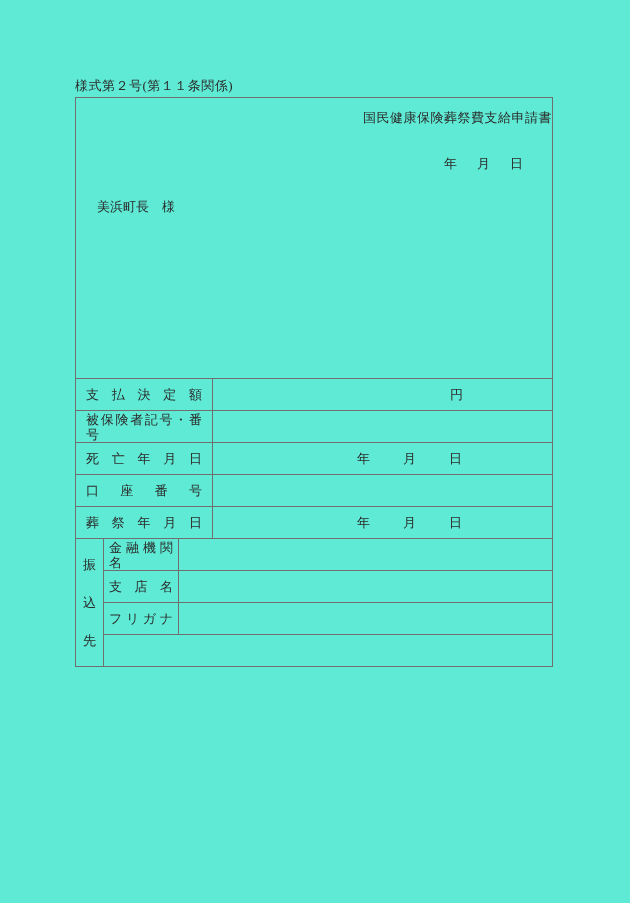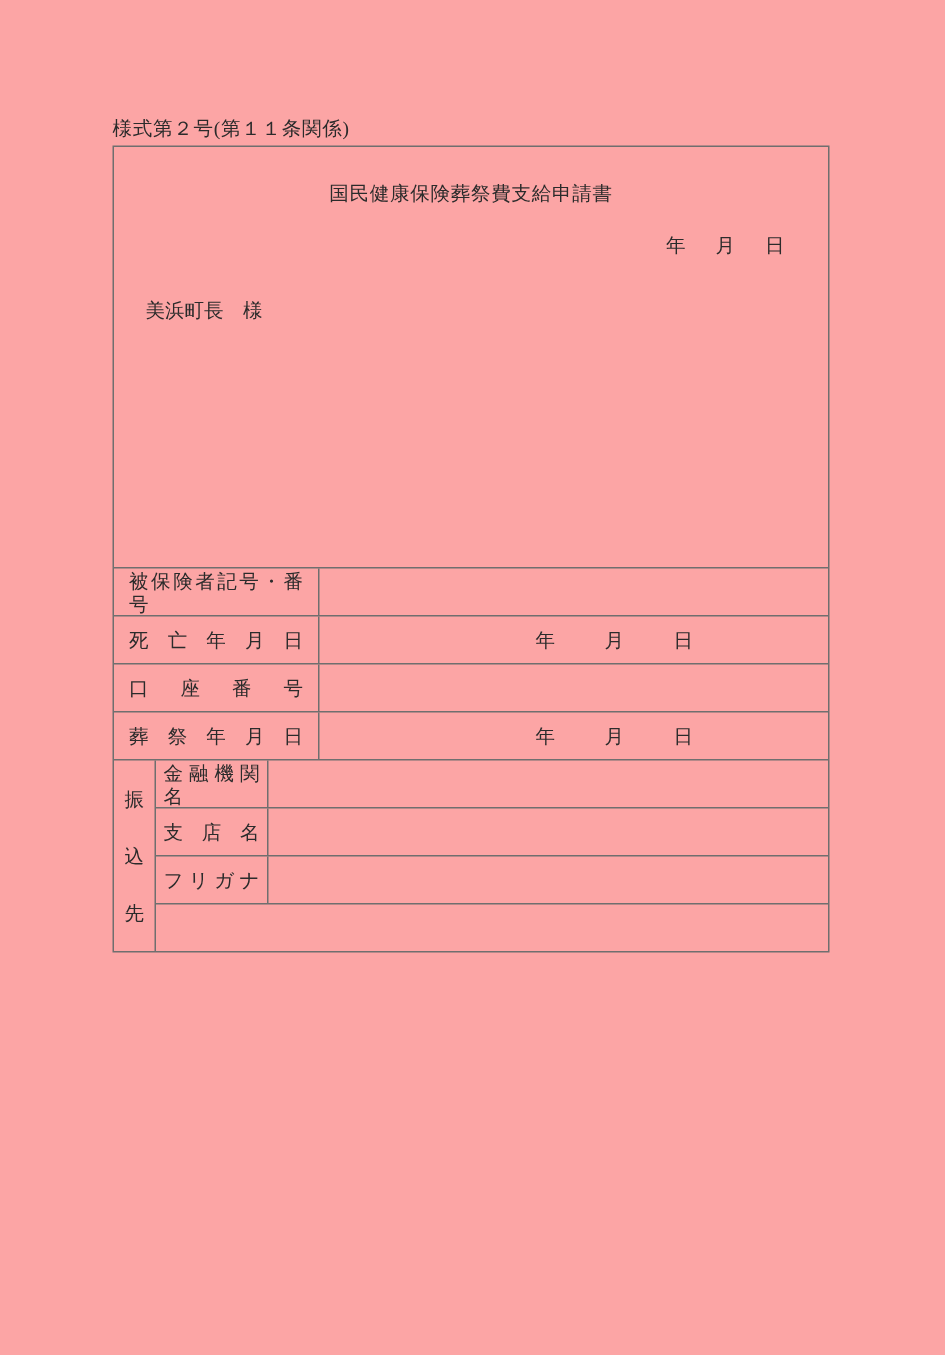--- a/index.html
+++ b/index.html
@@ -11,7 +11,7 @@
     position: relative;
     width: 630px;
     height: 903px;
-    background: #fca5a5;
+    background: #5eead4;
     font-family: "Liberation Serif", "DejaVu Serif", serif;
     color: #2b2b2b;
     font-size: 13px;

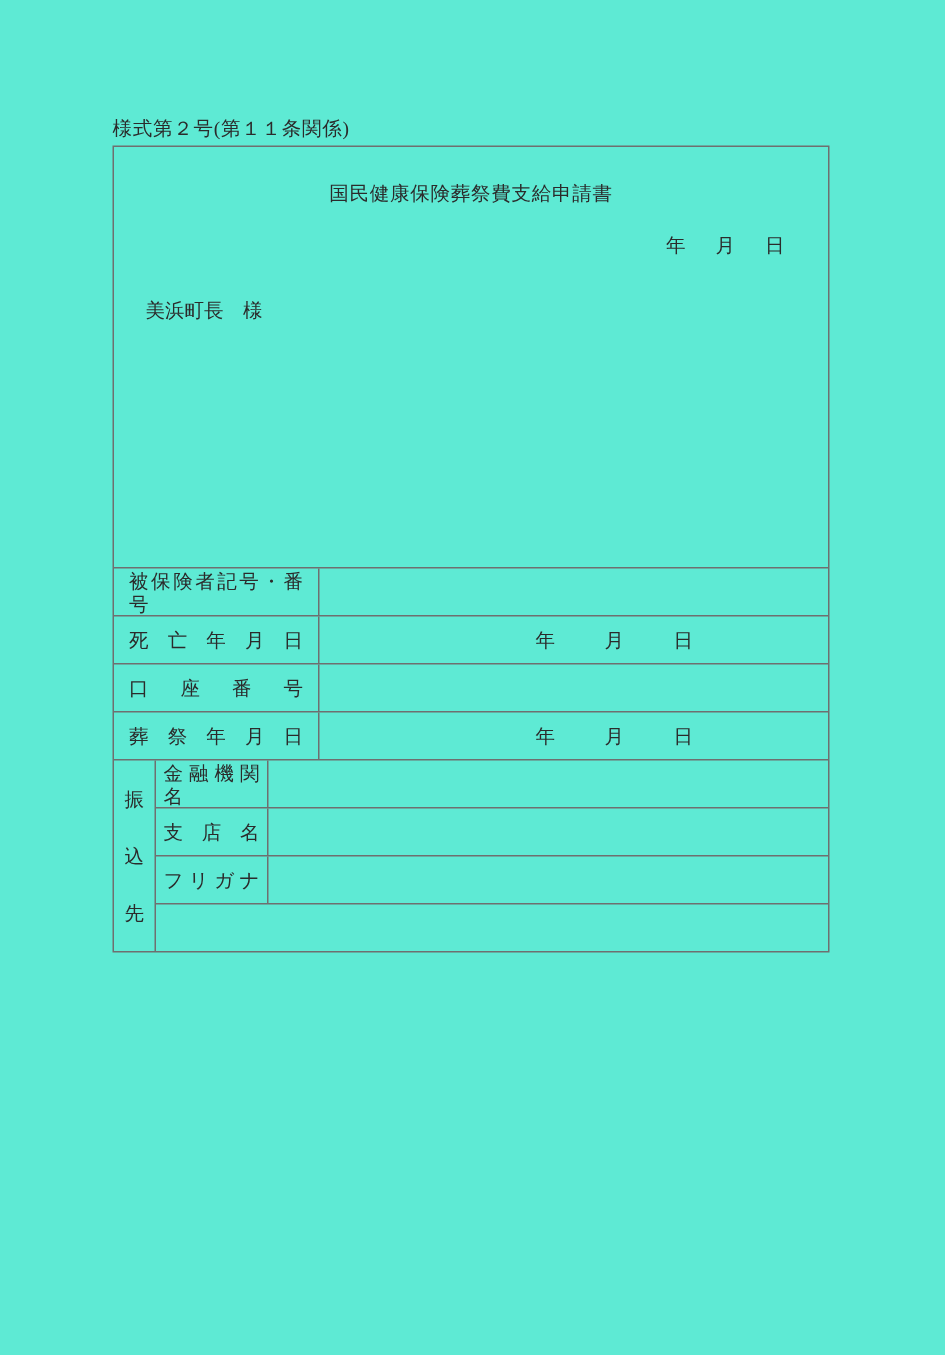--- a/index.html
+++ b/index.html
@@ -45,10 +45,10 @@
   }
   .form-title {
     position: absolute;
-    top: 23px;
+    top: 12px;
     left: 0;
     right: 0;
-    text-align: center;
+    text-align: right;
     line-height: 15px;
     letter-spacing: 0.5px;
   }

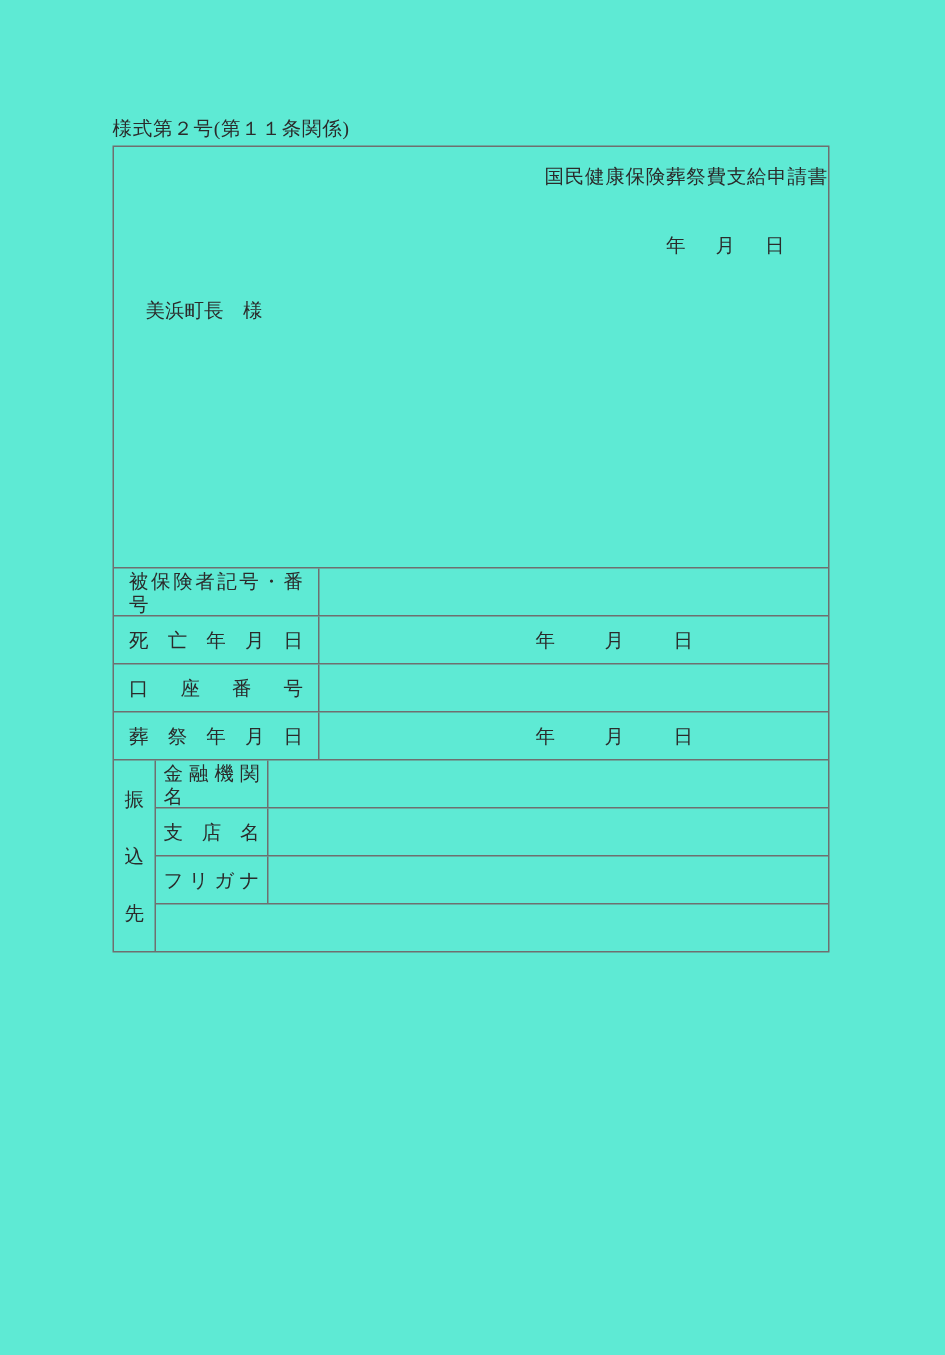--- a/index.html
+++ b/index.html
@@ -198,6 +198,14 @@
 
     </div>
 
+    <div class="trow">
+      <div class="label-cell">
+        <div class="jlabel">支払決定額</div>
+      </div>
+      <div class="value-cell">
+        <span class="vmark pos-yen">円</span>
+      </div>
+    </div>
 
     <div class="trow">
       <div class="label-cell">

